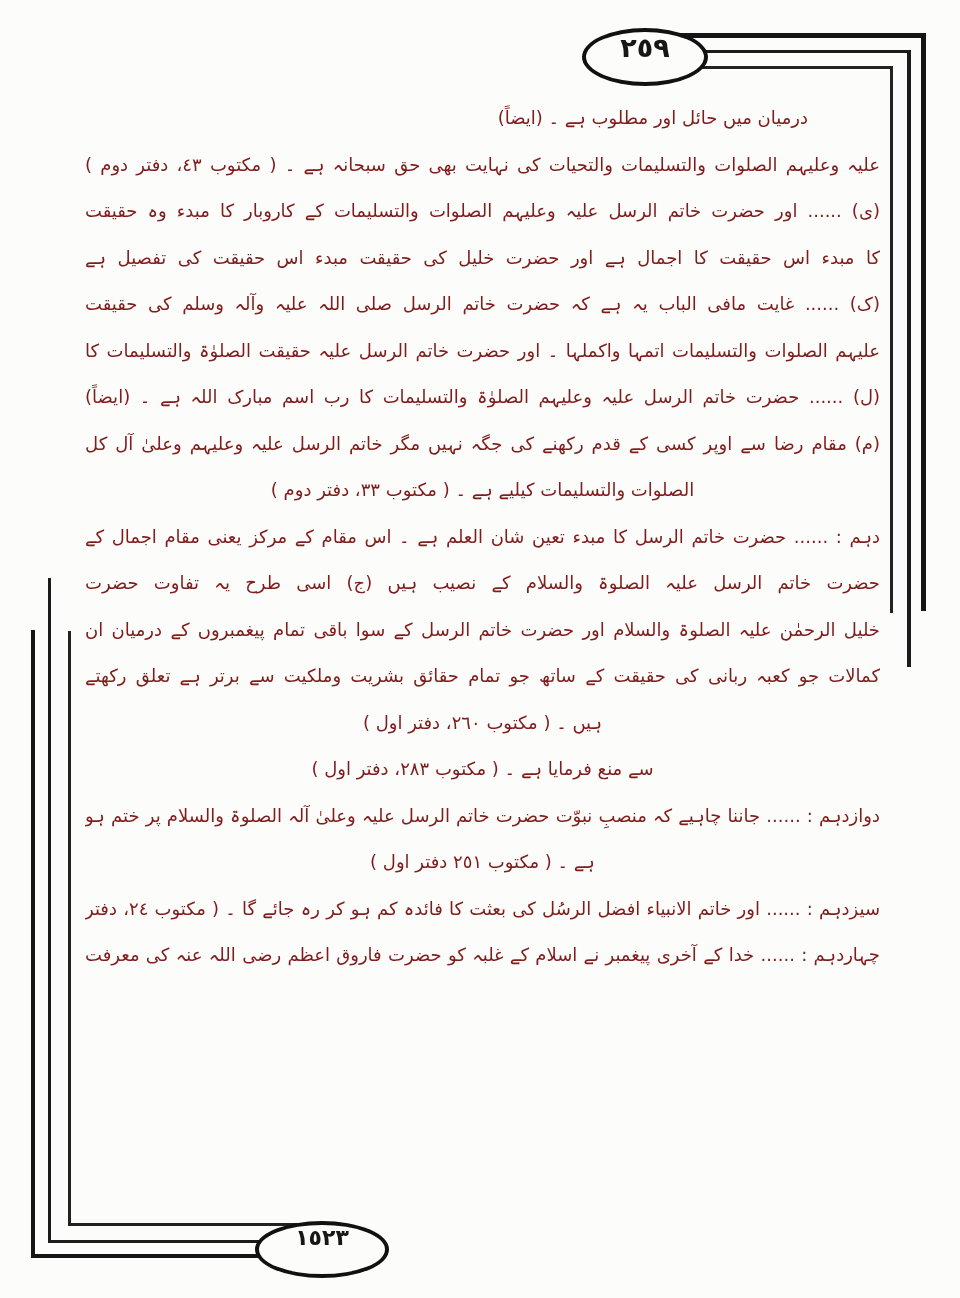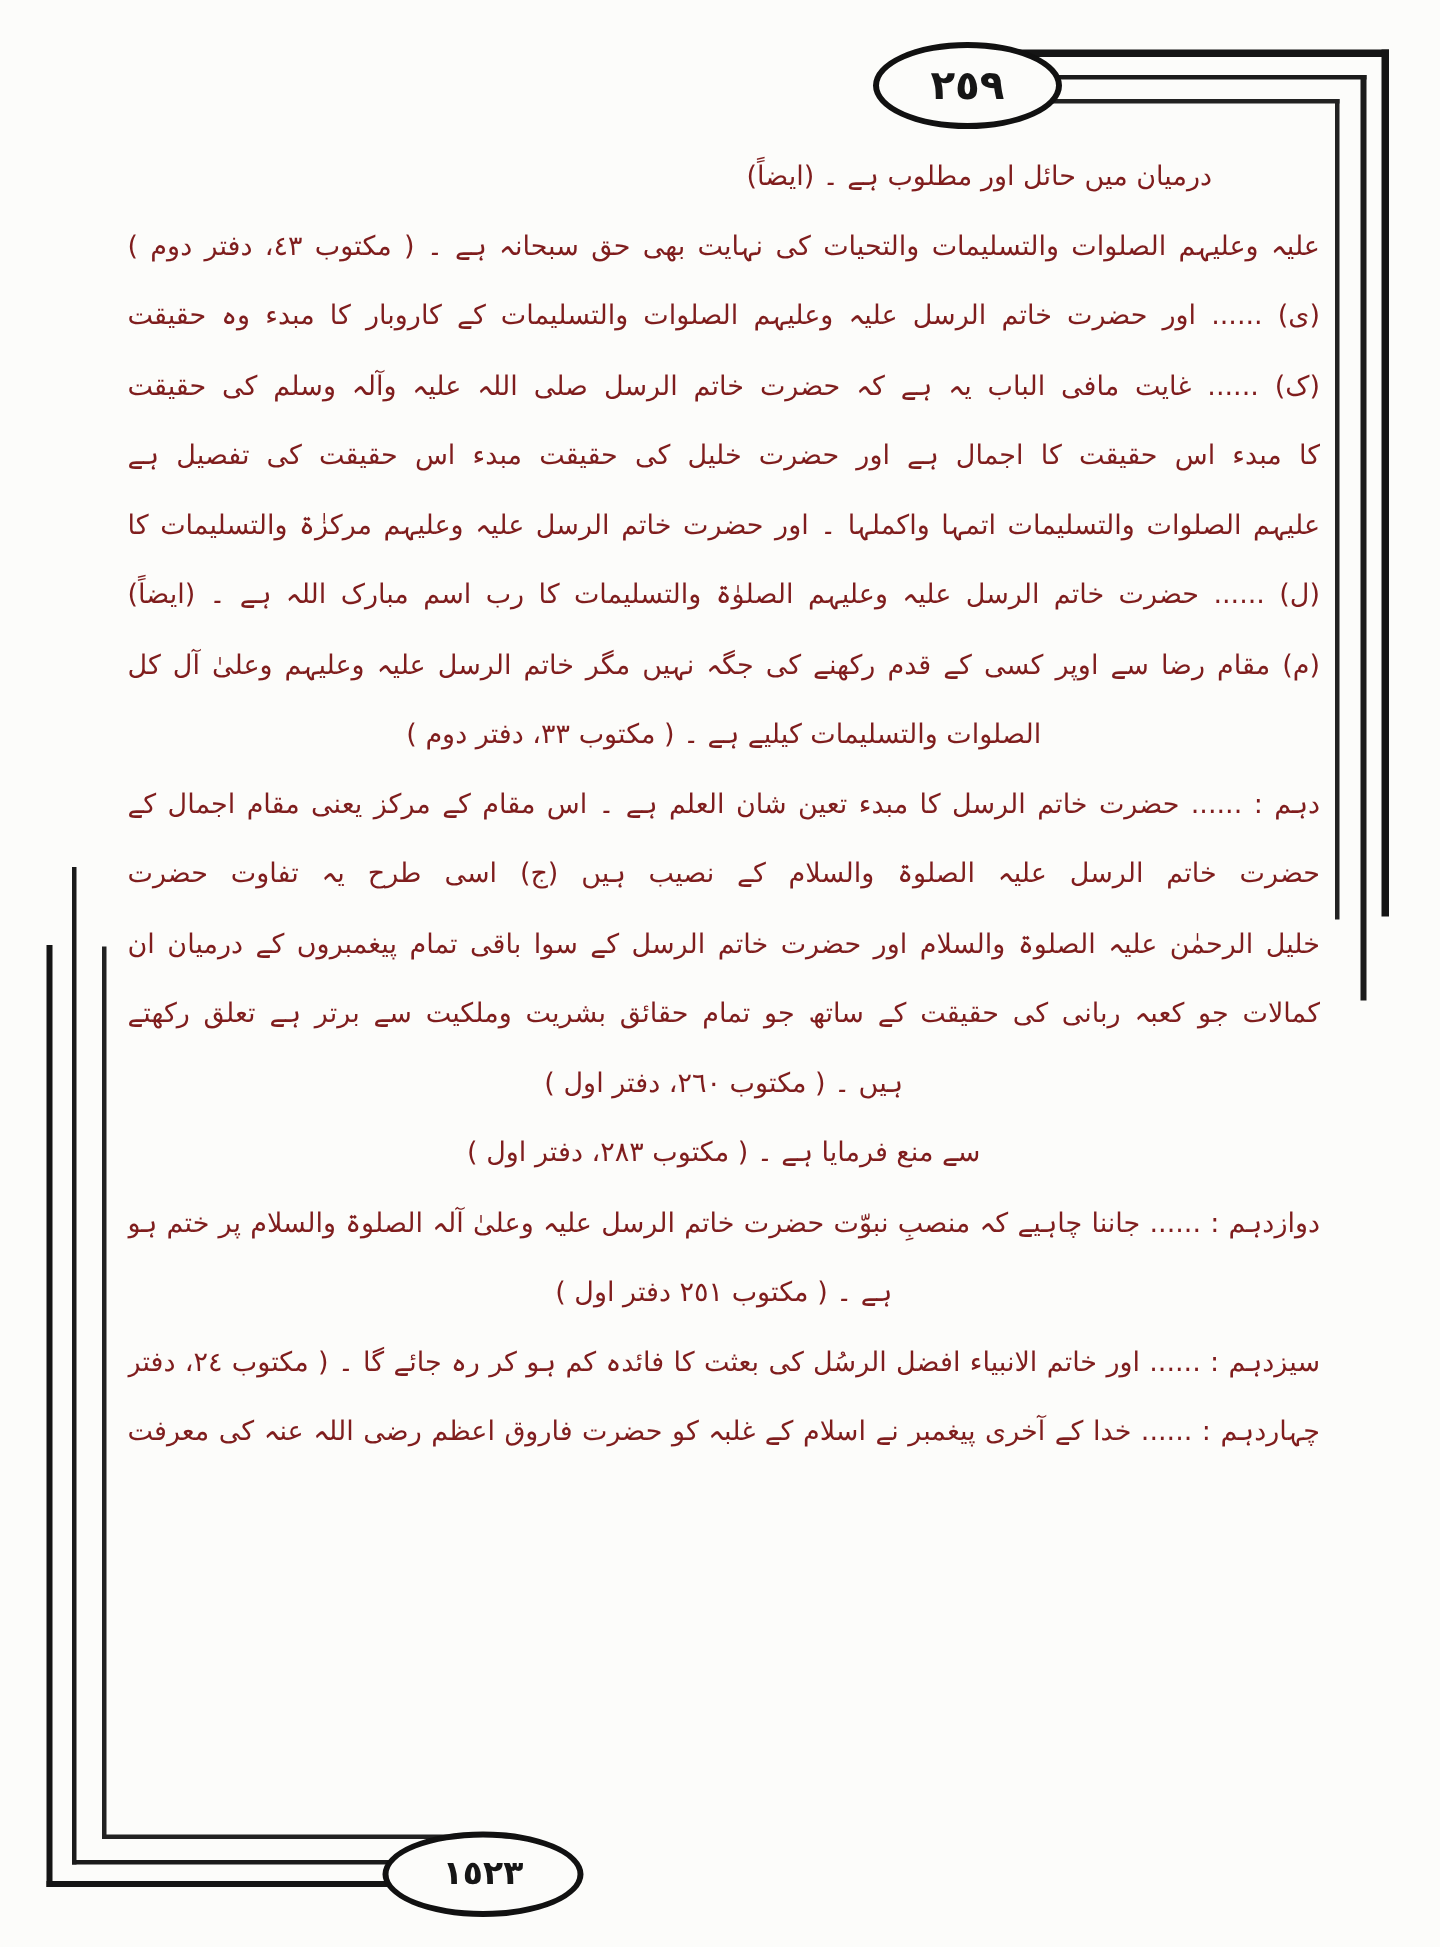--- a/index.html
+++ b/index.html
@@ -21,7 +21,7 @@
   .badge {
     position:absolute; z-index:3; background:#fcfcfa;
     border:4px solid #111; border-radius:50%;
-    display:flex; align-items:center; justify-content:center;
+    display:flex; align-items:flex-start; justify-content:center;
     font-weight:bold; letter-spacing:2px;
   }
   .badge-top    { left:582px; top:28px;   width:118px; height:50px; font-size:27px; }

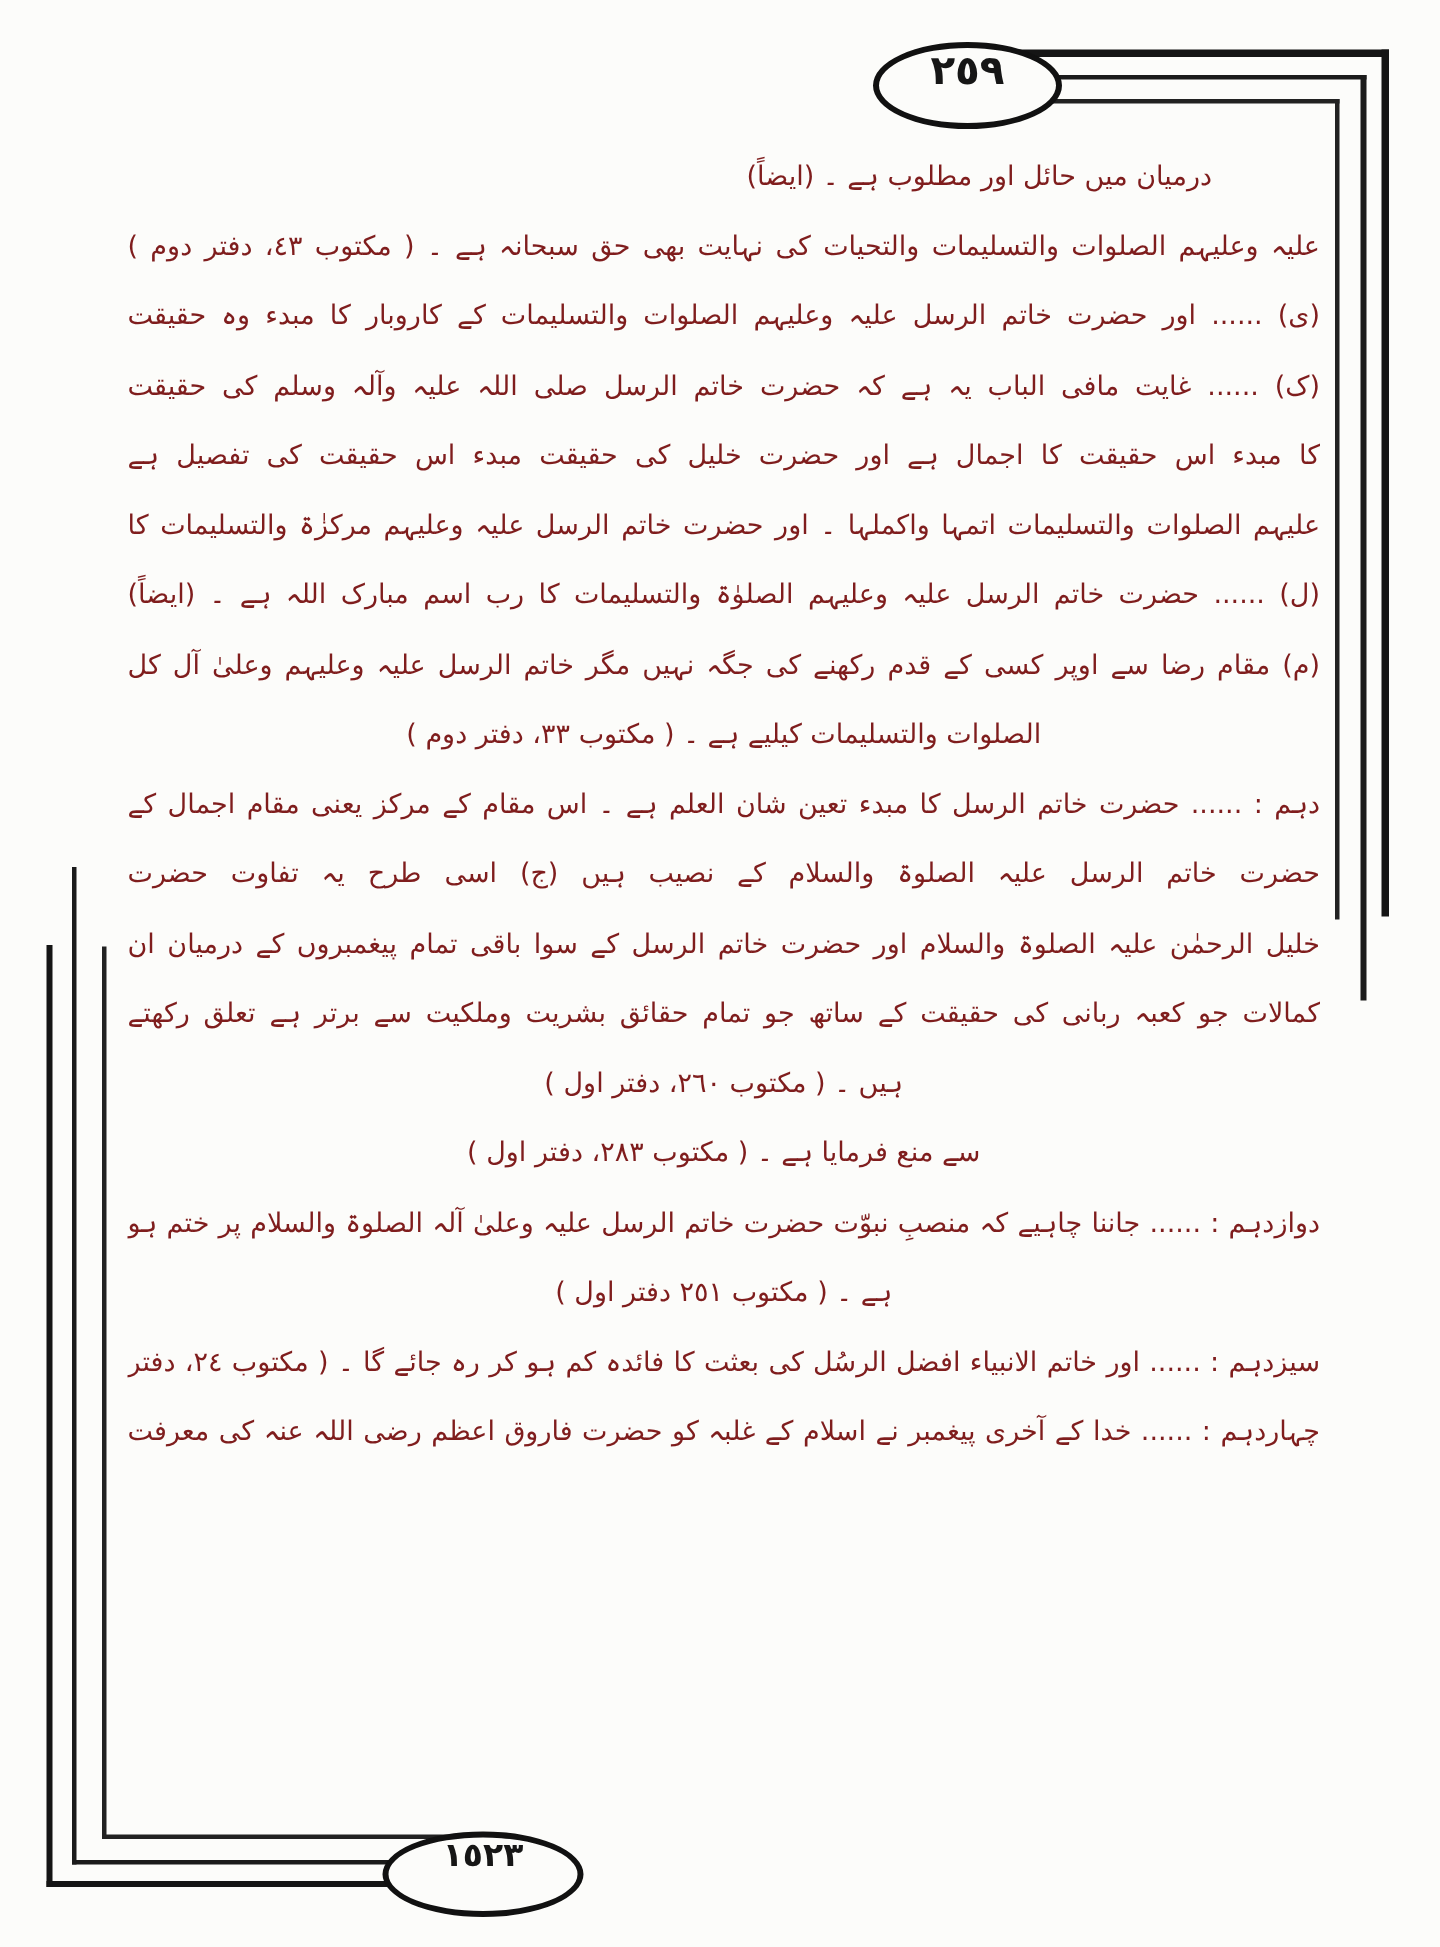--- a/index.html
+++ b/index.html
@@ -64,8 +64,8 @@
     <div class="line indent-end">درمیان میں حائل اور مطلوب ہے ۔ (ایضاً)</div>
     <div class="line full">علیہ وعلیہم الصلوات والتسلیمات والتحیات کی نہایت بھی حق سبحانہ ہے ۔ ( مکتوب ٤٣، دفتر دوم )</div>
     <div class="line full">(ی) ...... اور حضرت خاتم الرسل علیہ وعلیہم الصلوات والتسلیمات کے کاروبار کا مبدء وہ حقیقت</div>
+    <div class="line full">کا مبدء اس حقیقت کا اجمال ہے اور حضرت خلیل کی حقیقت مبدء اس حقیقت کی تفصیل ہے</div>
     <div class="line full">(ک) ...... غایت مافی الباب یہ ہے کہ حضرت خاتم الرسل صلی اللہ علیہ وآلہ وسلم کی حقیقت</div>
-    <div class="line full">کا مبدء اس حقیقت کا اجمال ہے اور حضرت خلیل کی حقیقت مبدء اس حقیقت کی تفصیل ہے</div>
     <div class="line full">علیہم الصلوات والتسلیمات اتمہا واکملہا ۔ اور حضرت خاتم الرسل علیہ وعلیہم مرکزٰۃ والتسلیمات کا</div>
     <div class="line full">(ل) ...... حضرت خاتم الرسل علیہ وعلیہم الصلوٰۃ والتسلیمات کا رب اسم مبارک اللہ ہے ۔ (ایضاً)</div>
     <div class="line full">(م) مقام رضا سے اوپر کسی کے قدم رکھنے کی جگہ نہیں مگر خاتم الرسل علیہ وعلیہم وعلیٰ آل کل</div>

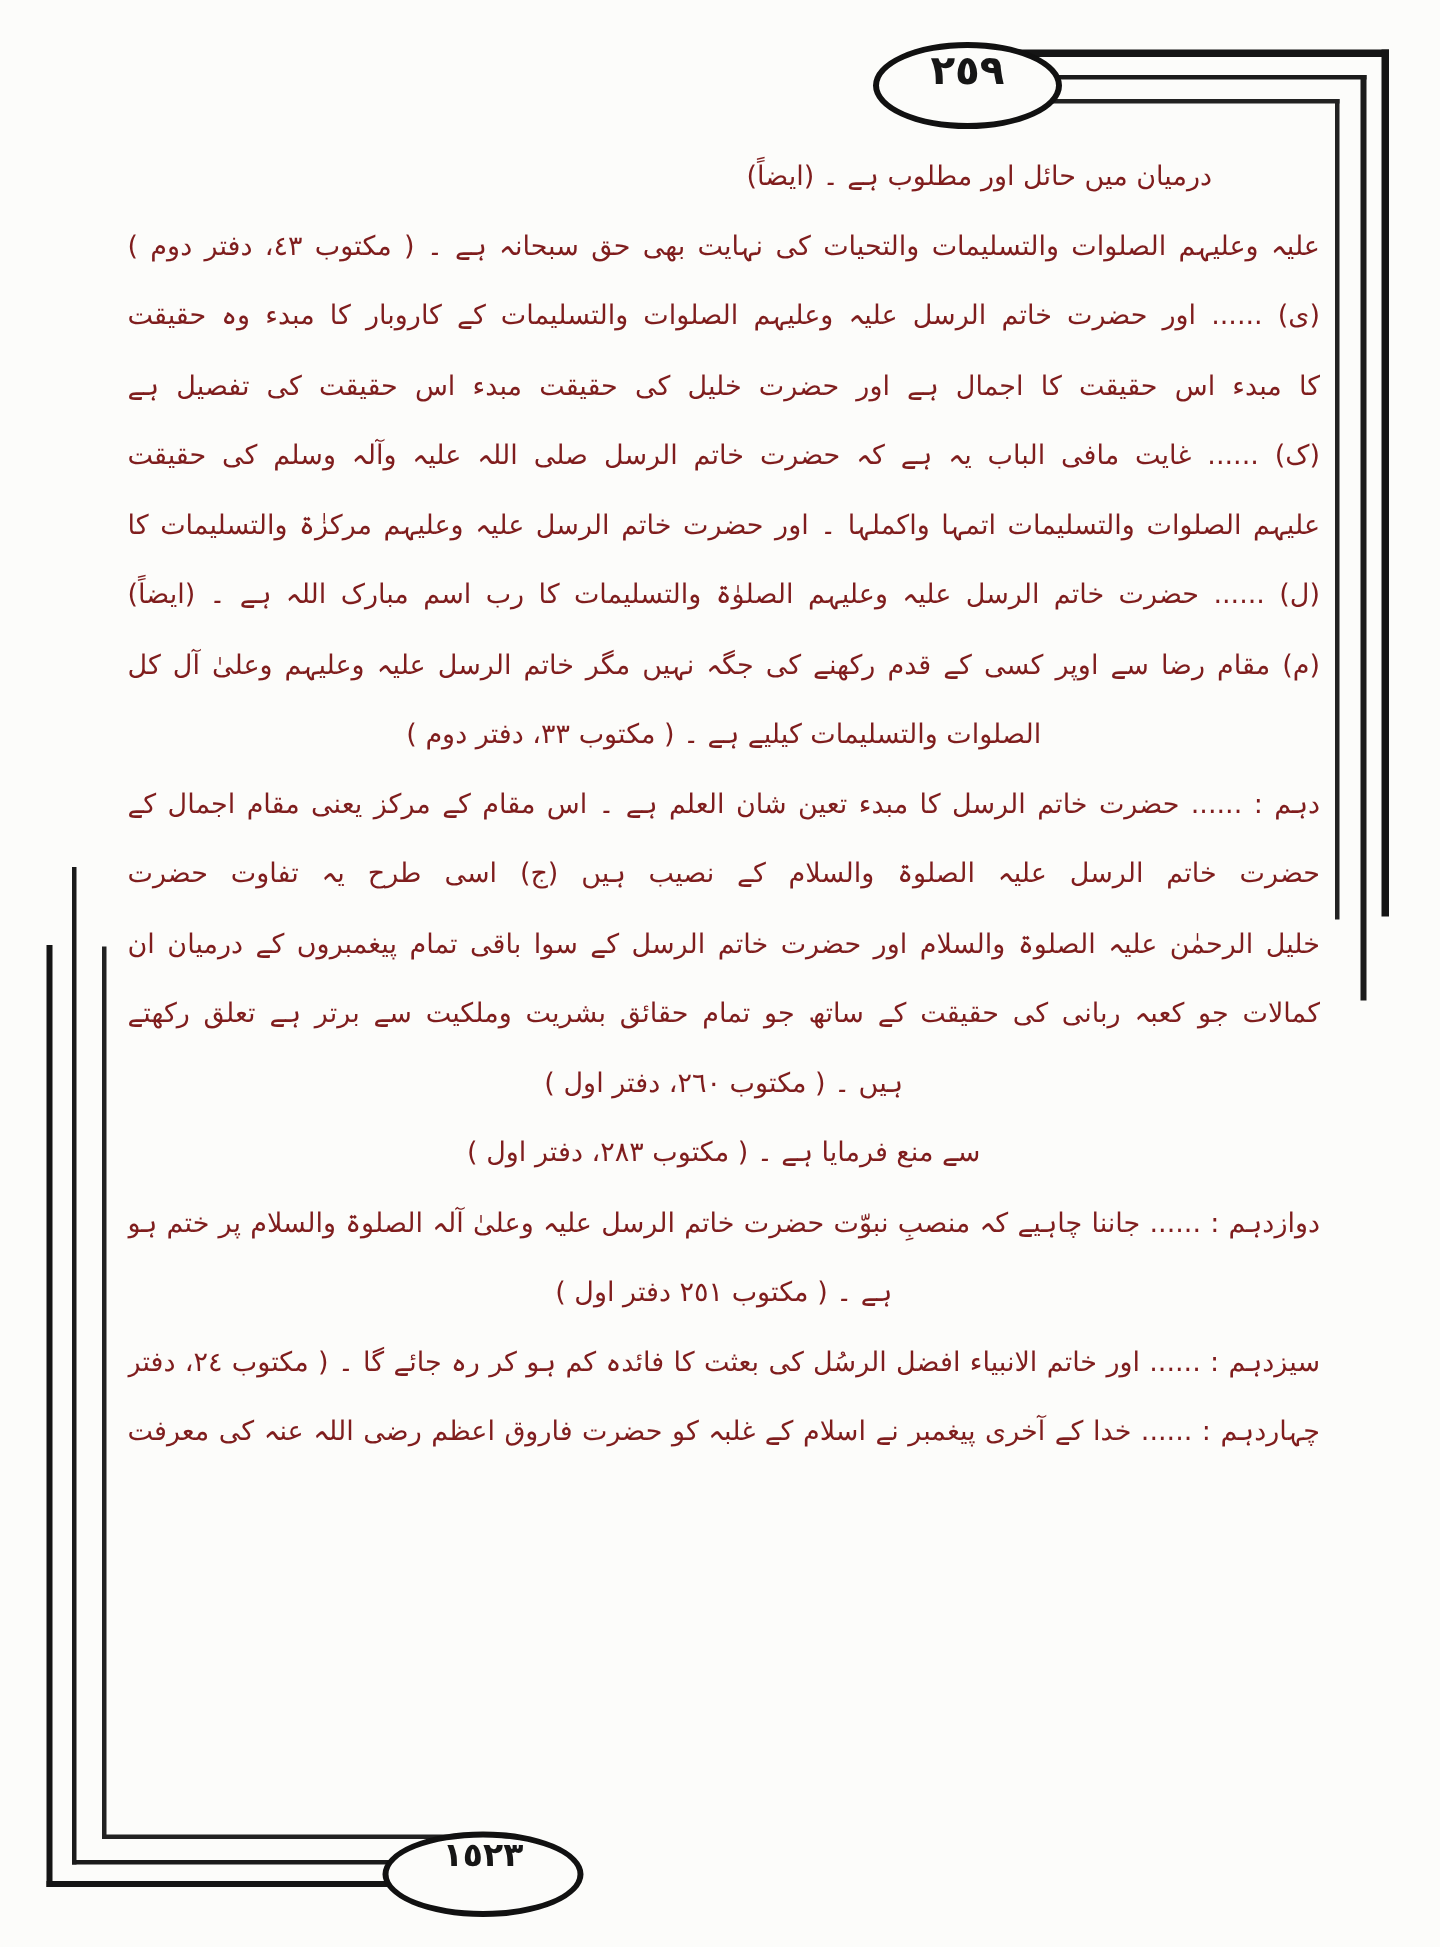--- a/index.html
+++ b/index.html
@@ -66,7 +66,7 @@
     <div class="line full">(ی) ...... اور حضرت خاتم الرسل علیہ وعلیہم الصلوات والتسلیمات کے کاروبار کا مبدء وہ حقیقت</div>
     <div class="line full">کا مبدء اس حقیقت کا اجمال ہے اور حضرت خلیل کی حقیقت مبدء اس حقیقت کی تفصیل ہے</div>
     <div class="line full">(ک) ...... غایت مافی الباب یہ ہے کہ حضرت خاتم الرسل صلی اللہ علیہ وآلہ وسلم کی حقیقت</div>
-    <div class="line full">علیہم الصلوات والتسلیمات اتمہا واکملہا ۔ اور حضرت خاتم الرسل علیہ وعلیہم مرکزٰۃ والتسلیمات کا</div>
+    <div class="line full">علیہم الصلوات والتسلیمات اتمہا واکملہا ۔ اور حضرت خاتم الرسل علیہ حقیقت الصلوٰۃ والتسلیمات کا</div>
     <div class="line full">(ل) ...... حضرت خاتم الرسل علیہ وعلیہم الصلوٰۃ والتسلیمات کا رب اسم مبارک اللہ ہے ۔ (ایضاً)</div>
     <div class="line full">(م) مقام رضا سے اوپر کسی کے قدم رکھنے کی جگہ نہیں مگر خاتم الرسل علیہ وعلیہم وعلیٰ آل کل</div>
     <div class="line center">الصلوات والتسلیمات کیلیے ہے ۔ ( مکتوب ٣٣، دفتر دوم )</div>

